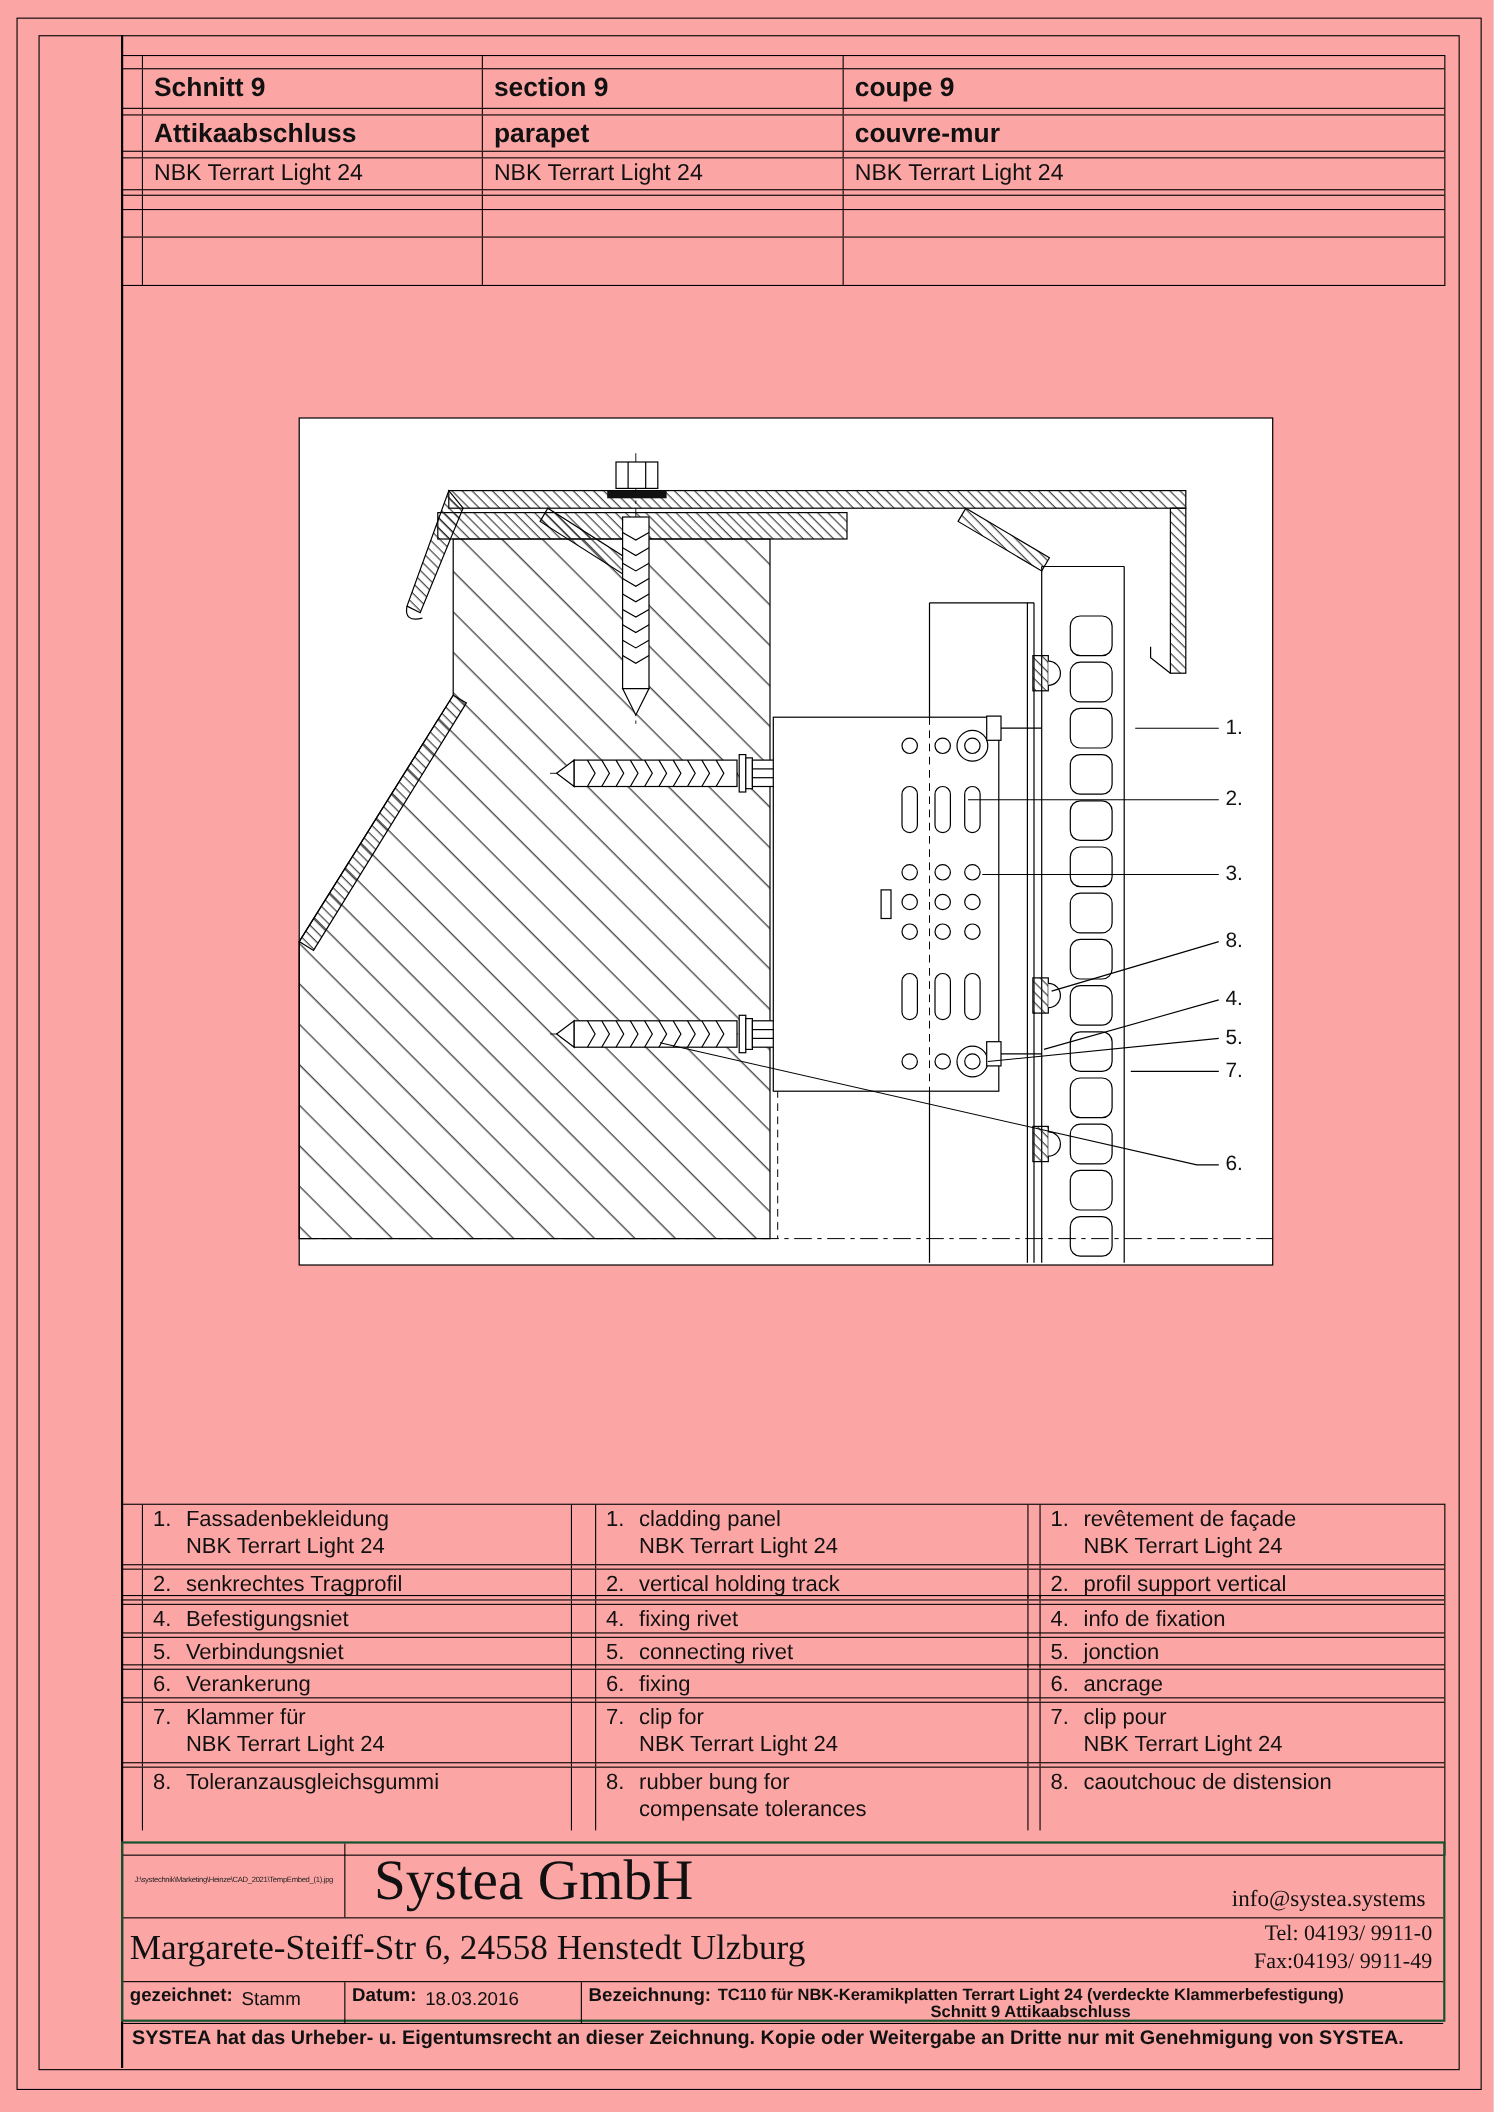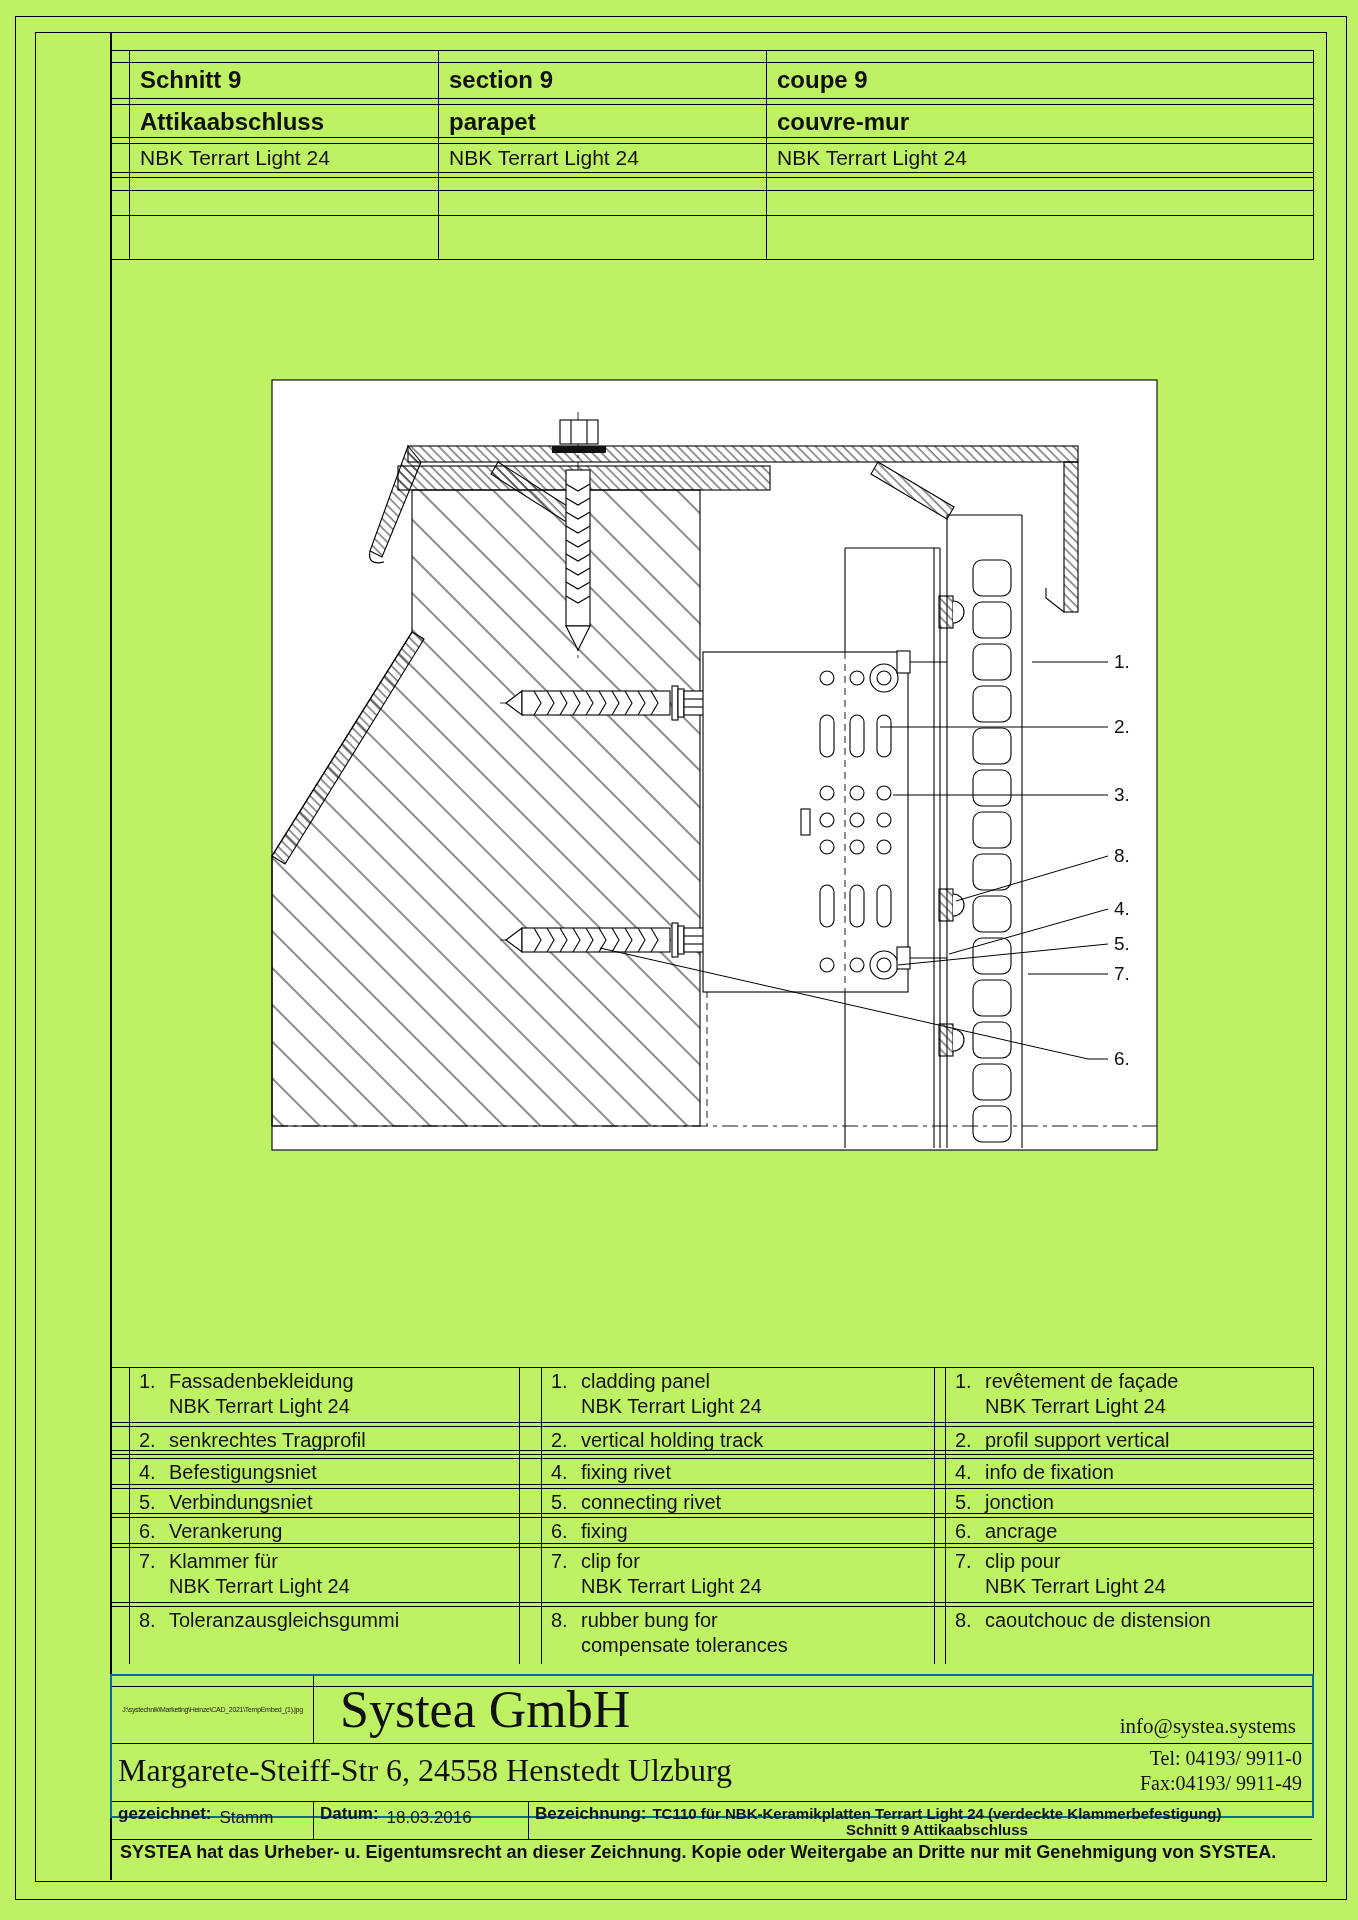--- a/index.html
+++ b/index.html
@@ -3,7 +3,7 @@
 <meta charset="utf-8">
 <style>
   html,body{margin:0;padding:0;background:#fff;}
-  #sheet{position:relative;width:1358px;height:1920px;background:#bef264;
+  #sheet{position:relative;width:1358px;height:1920px;background:#fca5a5;
          font-family:"Liberation Sans",sans-serif;color:#111;overflow:hidden;}
   .abs{position:absolute;}
   .frame{position:absolute;border:1.6px solid #000;}

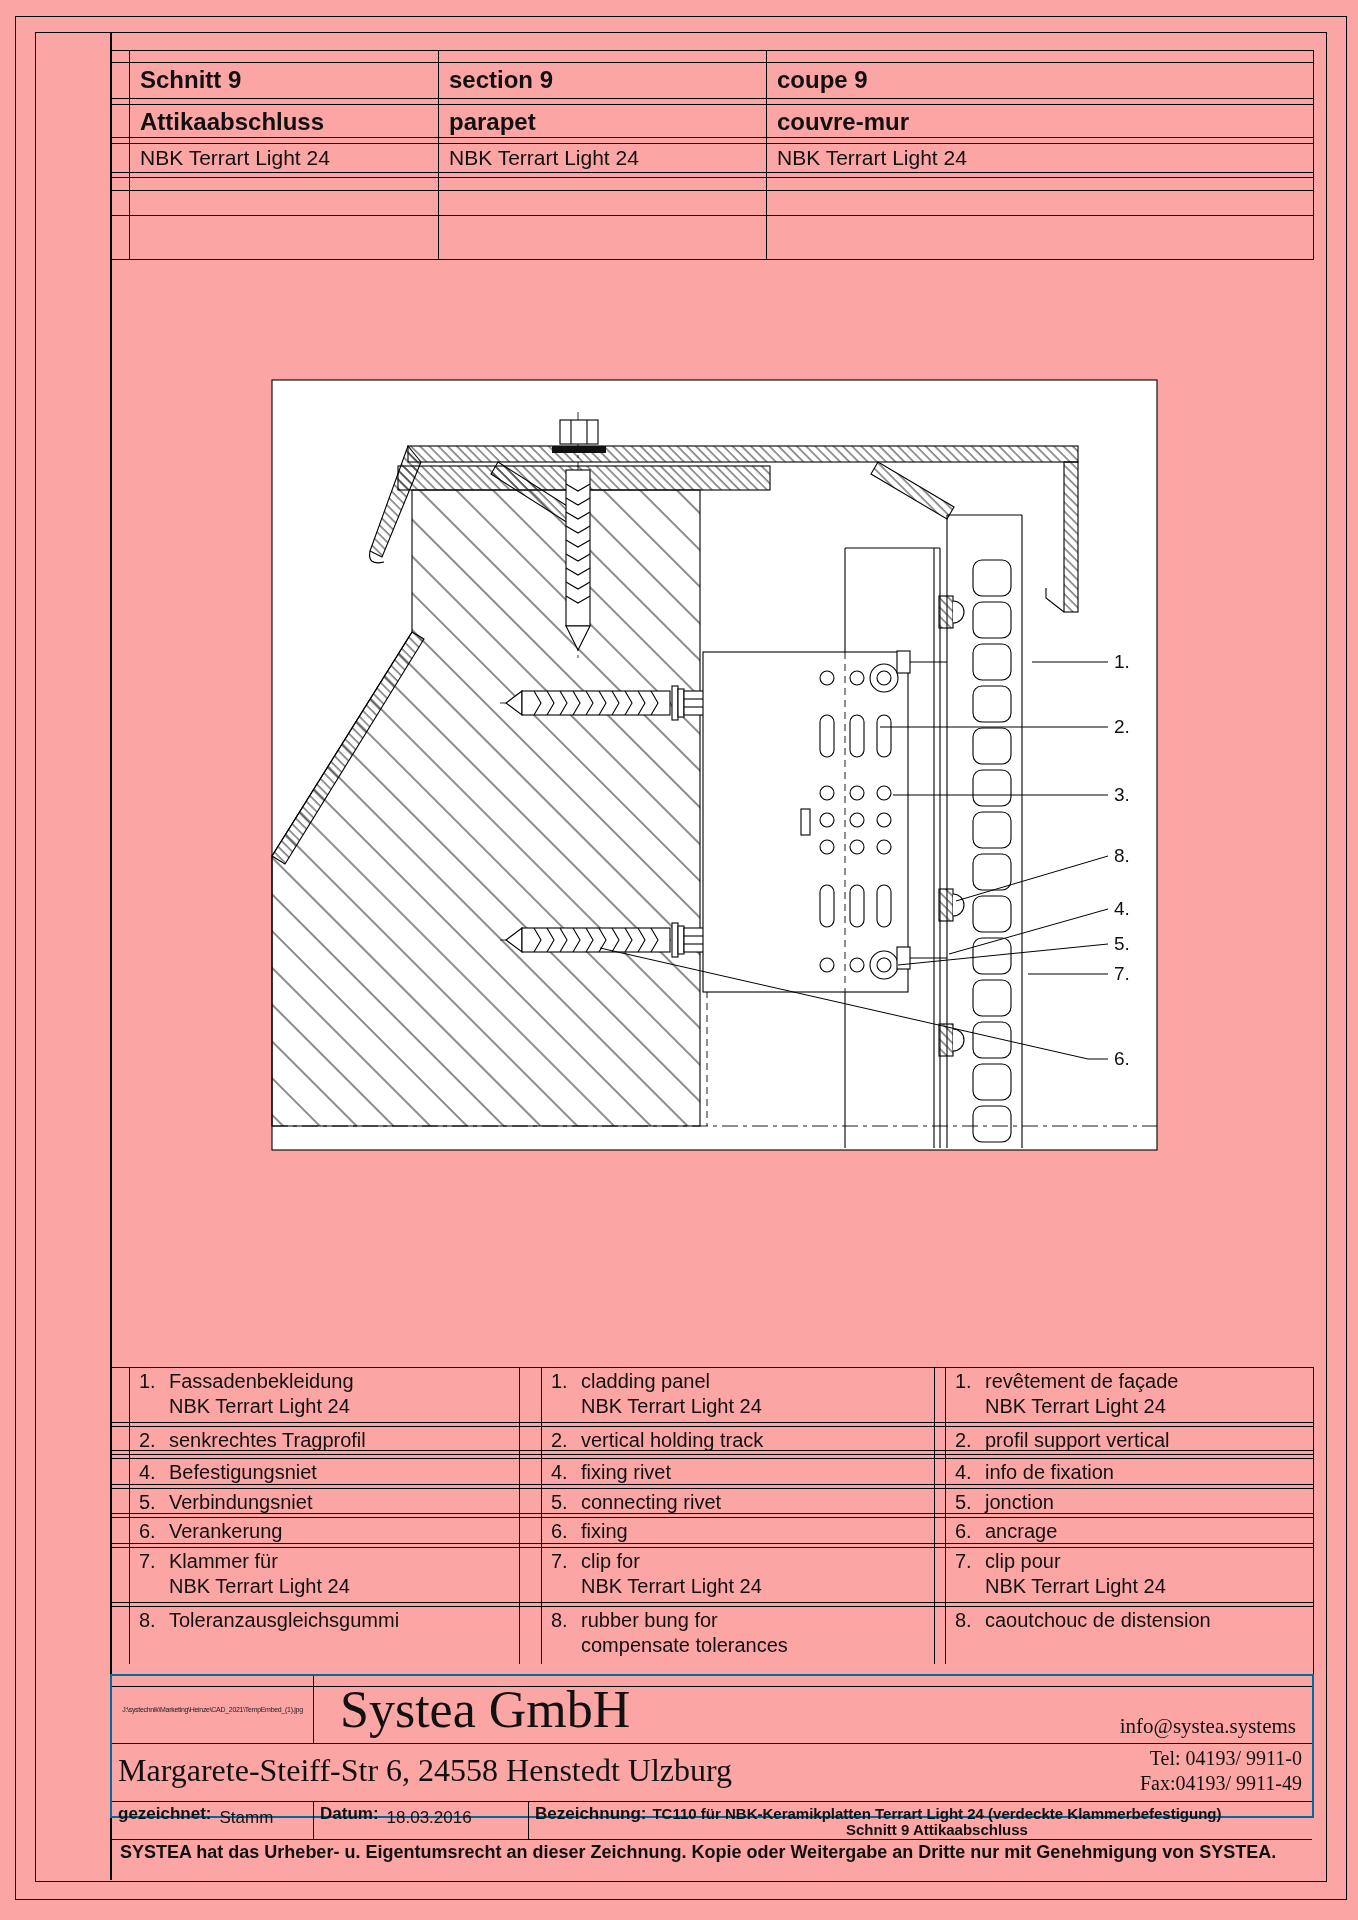--- a/index.html
+++ b/index.html
@@ -31,8 +31,8 @@
   
   .co{position:absolute;left:1114px;width:44px;height:22px;font-size:19px;line-height:22px;}
   
-  #title-block{position:absolute;left:110px;top:1674px;width:1204px;height:144px;
-               border:2px solid #0369a1;box-sizing:border-box;}
+  #title-block{position:absolute;left:110px;top:1674px;width:1204px;height:164px;
+               border:2px solid #14532d;box-sizing:border-box;}
   .tb-line{position:absolute;left:0;width:100%;border-top:1px solid #000;}
   #tb-path-cell{position:absolute;left:0;top:0;width:202px;height:67px;border-right:1px solid #000;
                 box-sizing:border-box;display:flex;align-items:center;justify-content:center;}

